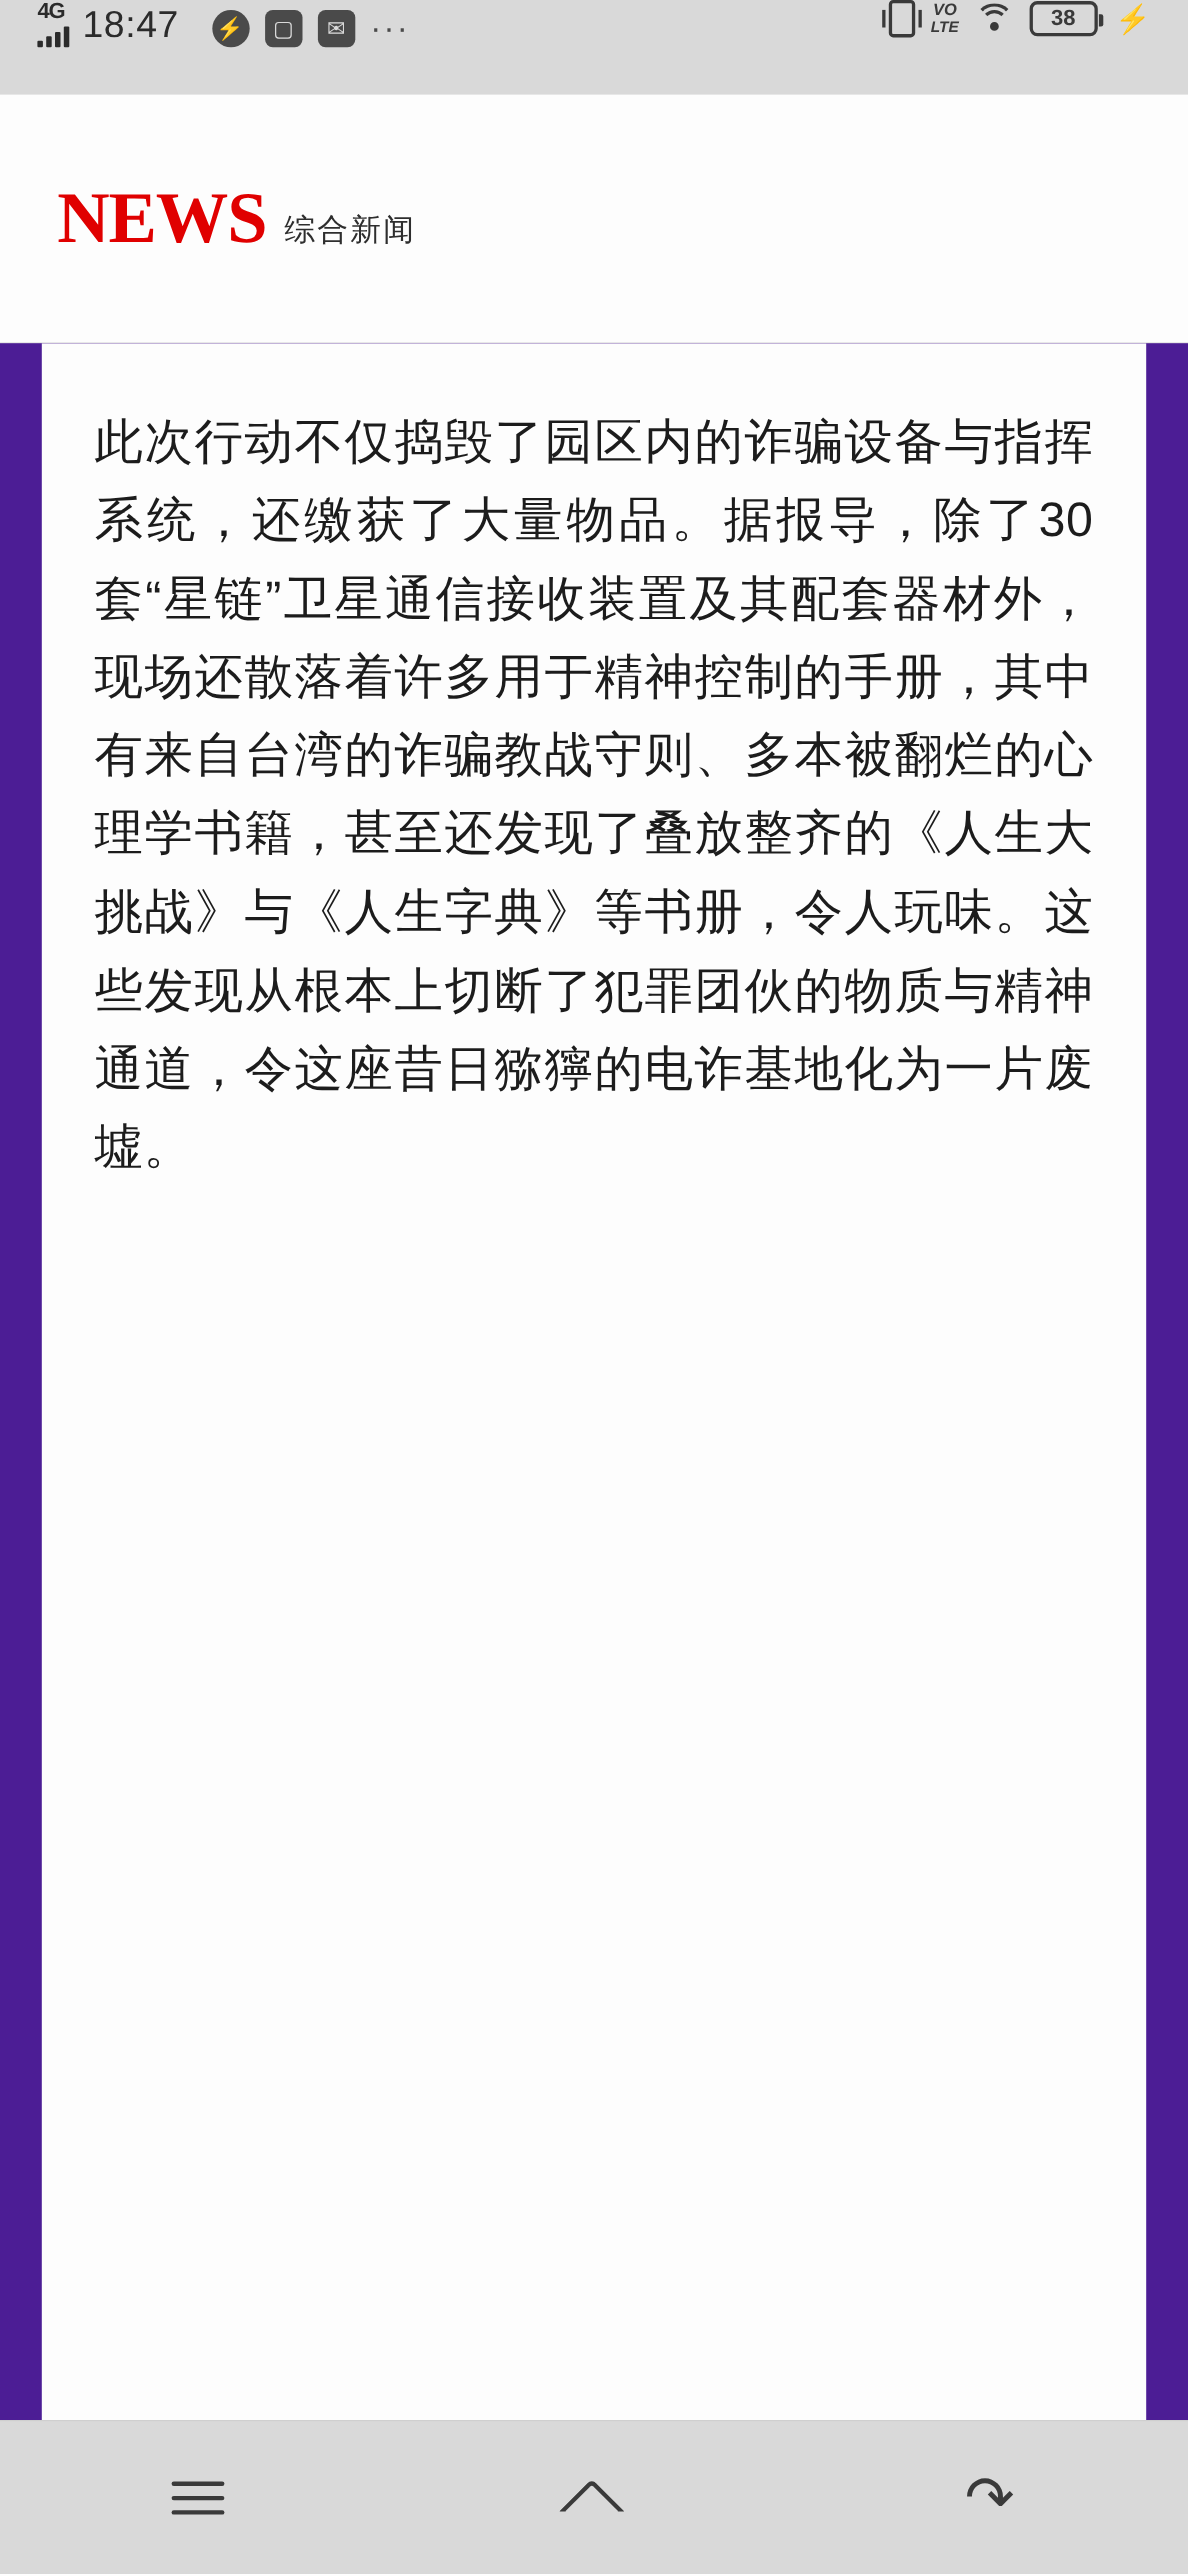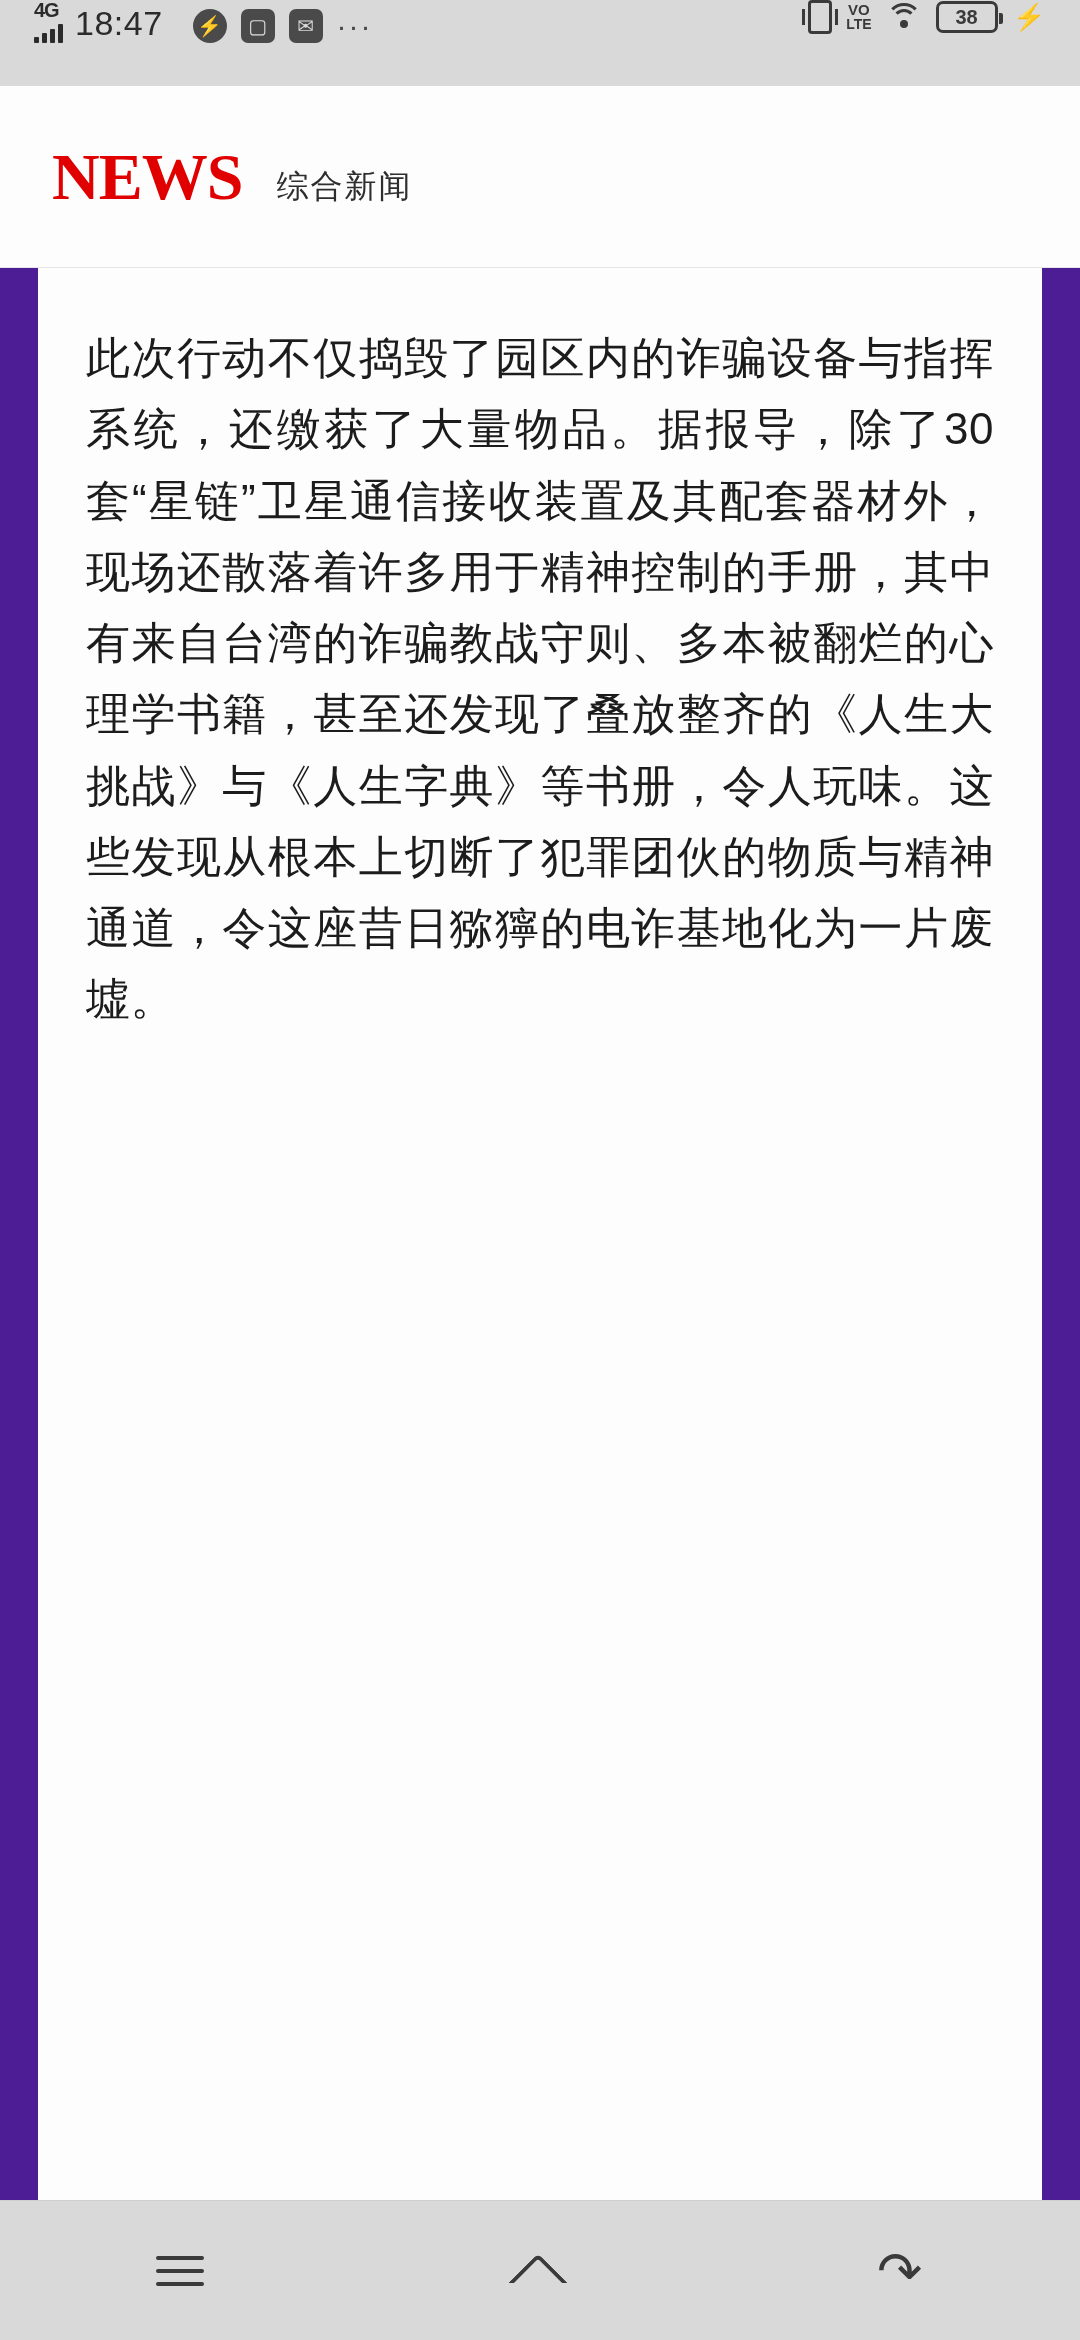--- a/index.html
+++ b/index.html
@@ -81,6 +81,7 @@
     text-align: center;
     color: #3a3a3a;
     font-weight: bold;
+    font-style: italic;
   }
   .volte small { display: block; font-size: 14px; }
   .wifi-ico { position: relative; width: 36px; height: 28px; }

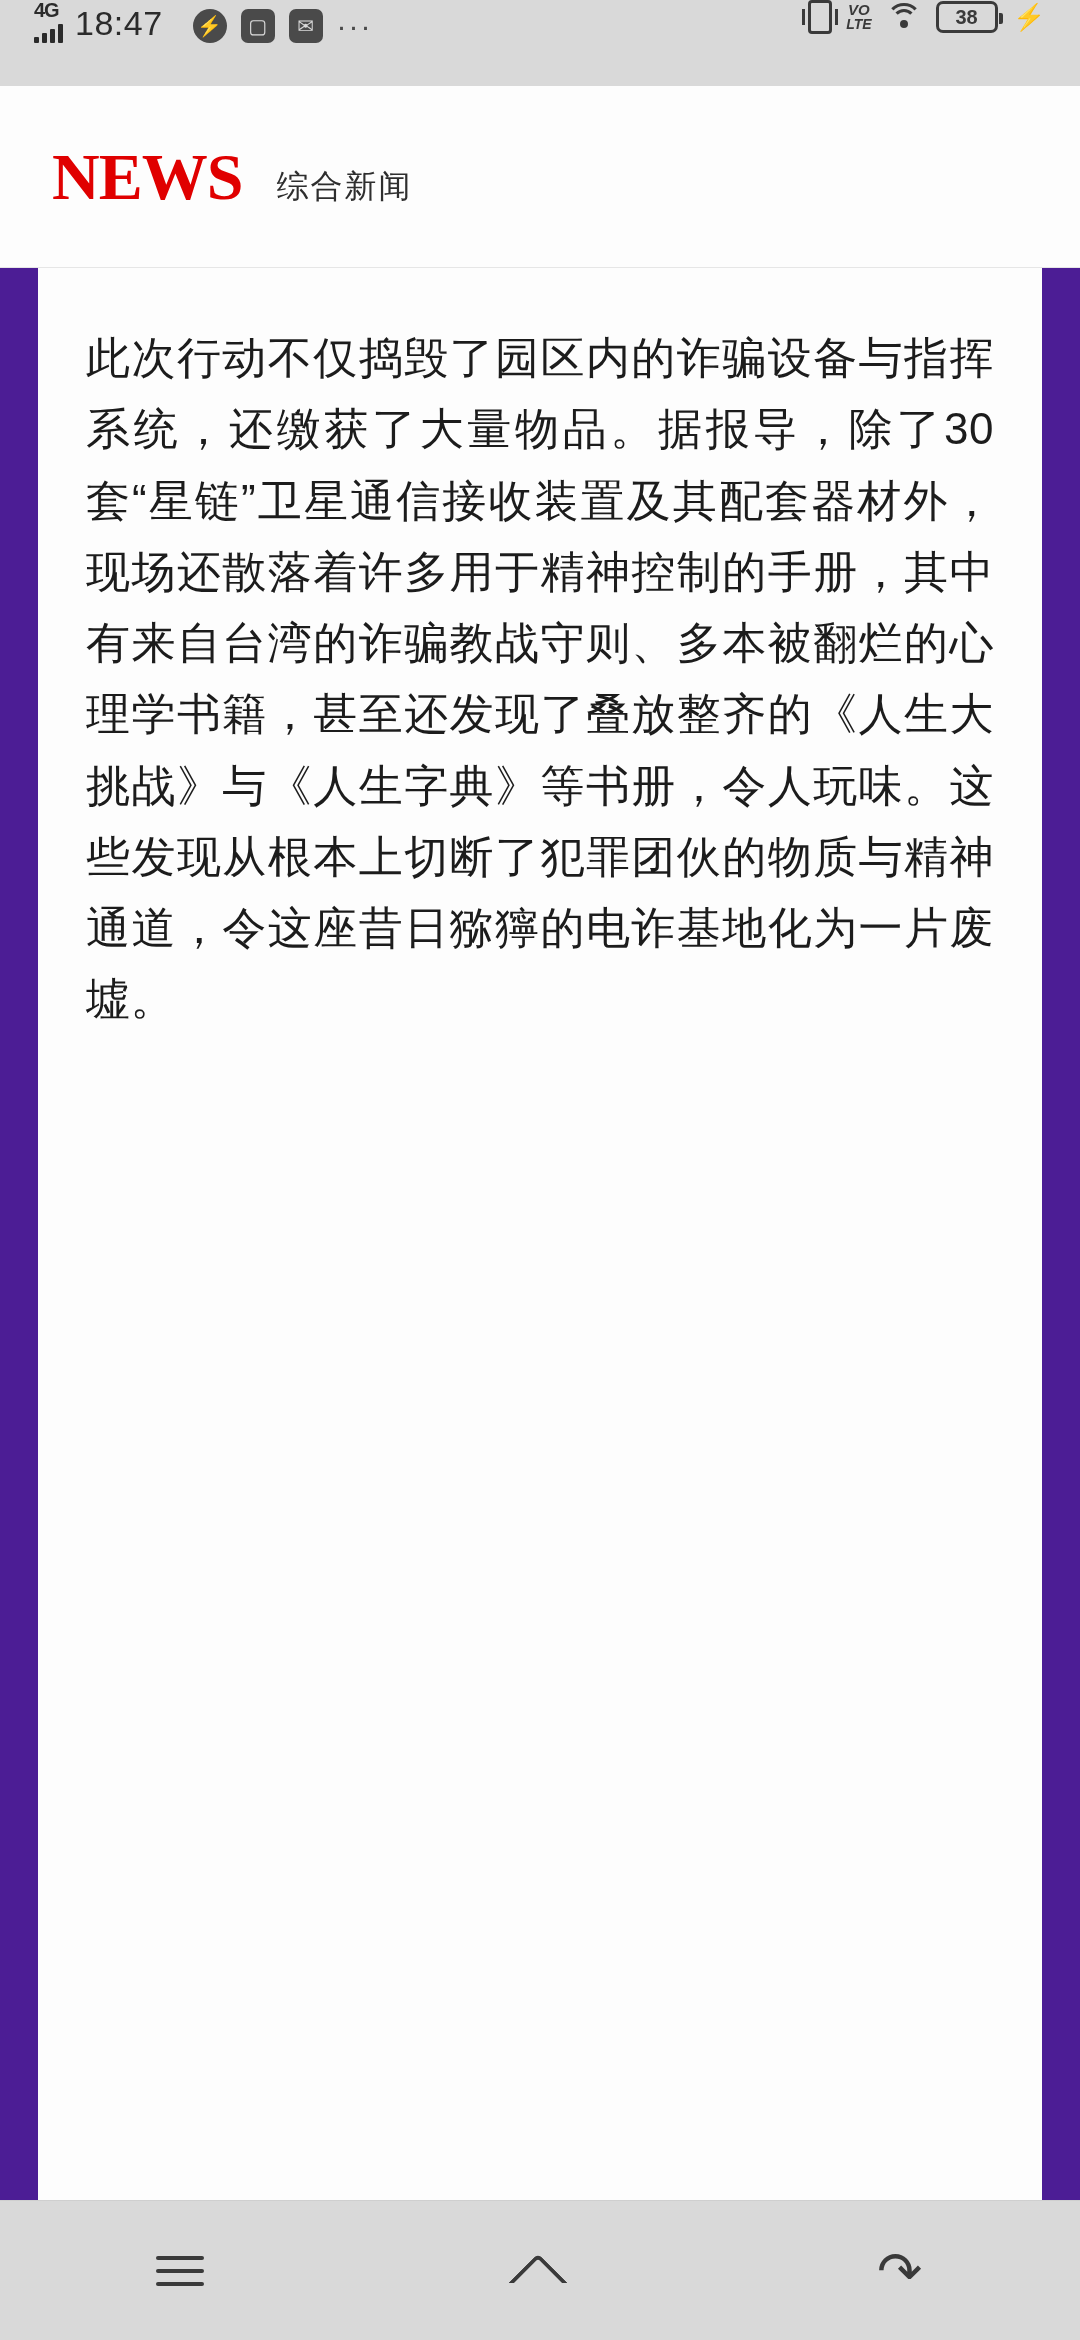--- a/index.html
+++ b/index.html
@@ -127,11 +127,11 @@
   
   .app-header {
     background: #fdfdfd;
-    height: 182px;
+    height: 226px;
     display: flex;
     align-items: center;
     padding: 0 52px;
-    gap: 34px;
+    gap: 16px;
     border-bottom: 1px solid #e6e6e6;
   }
   .brand {

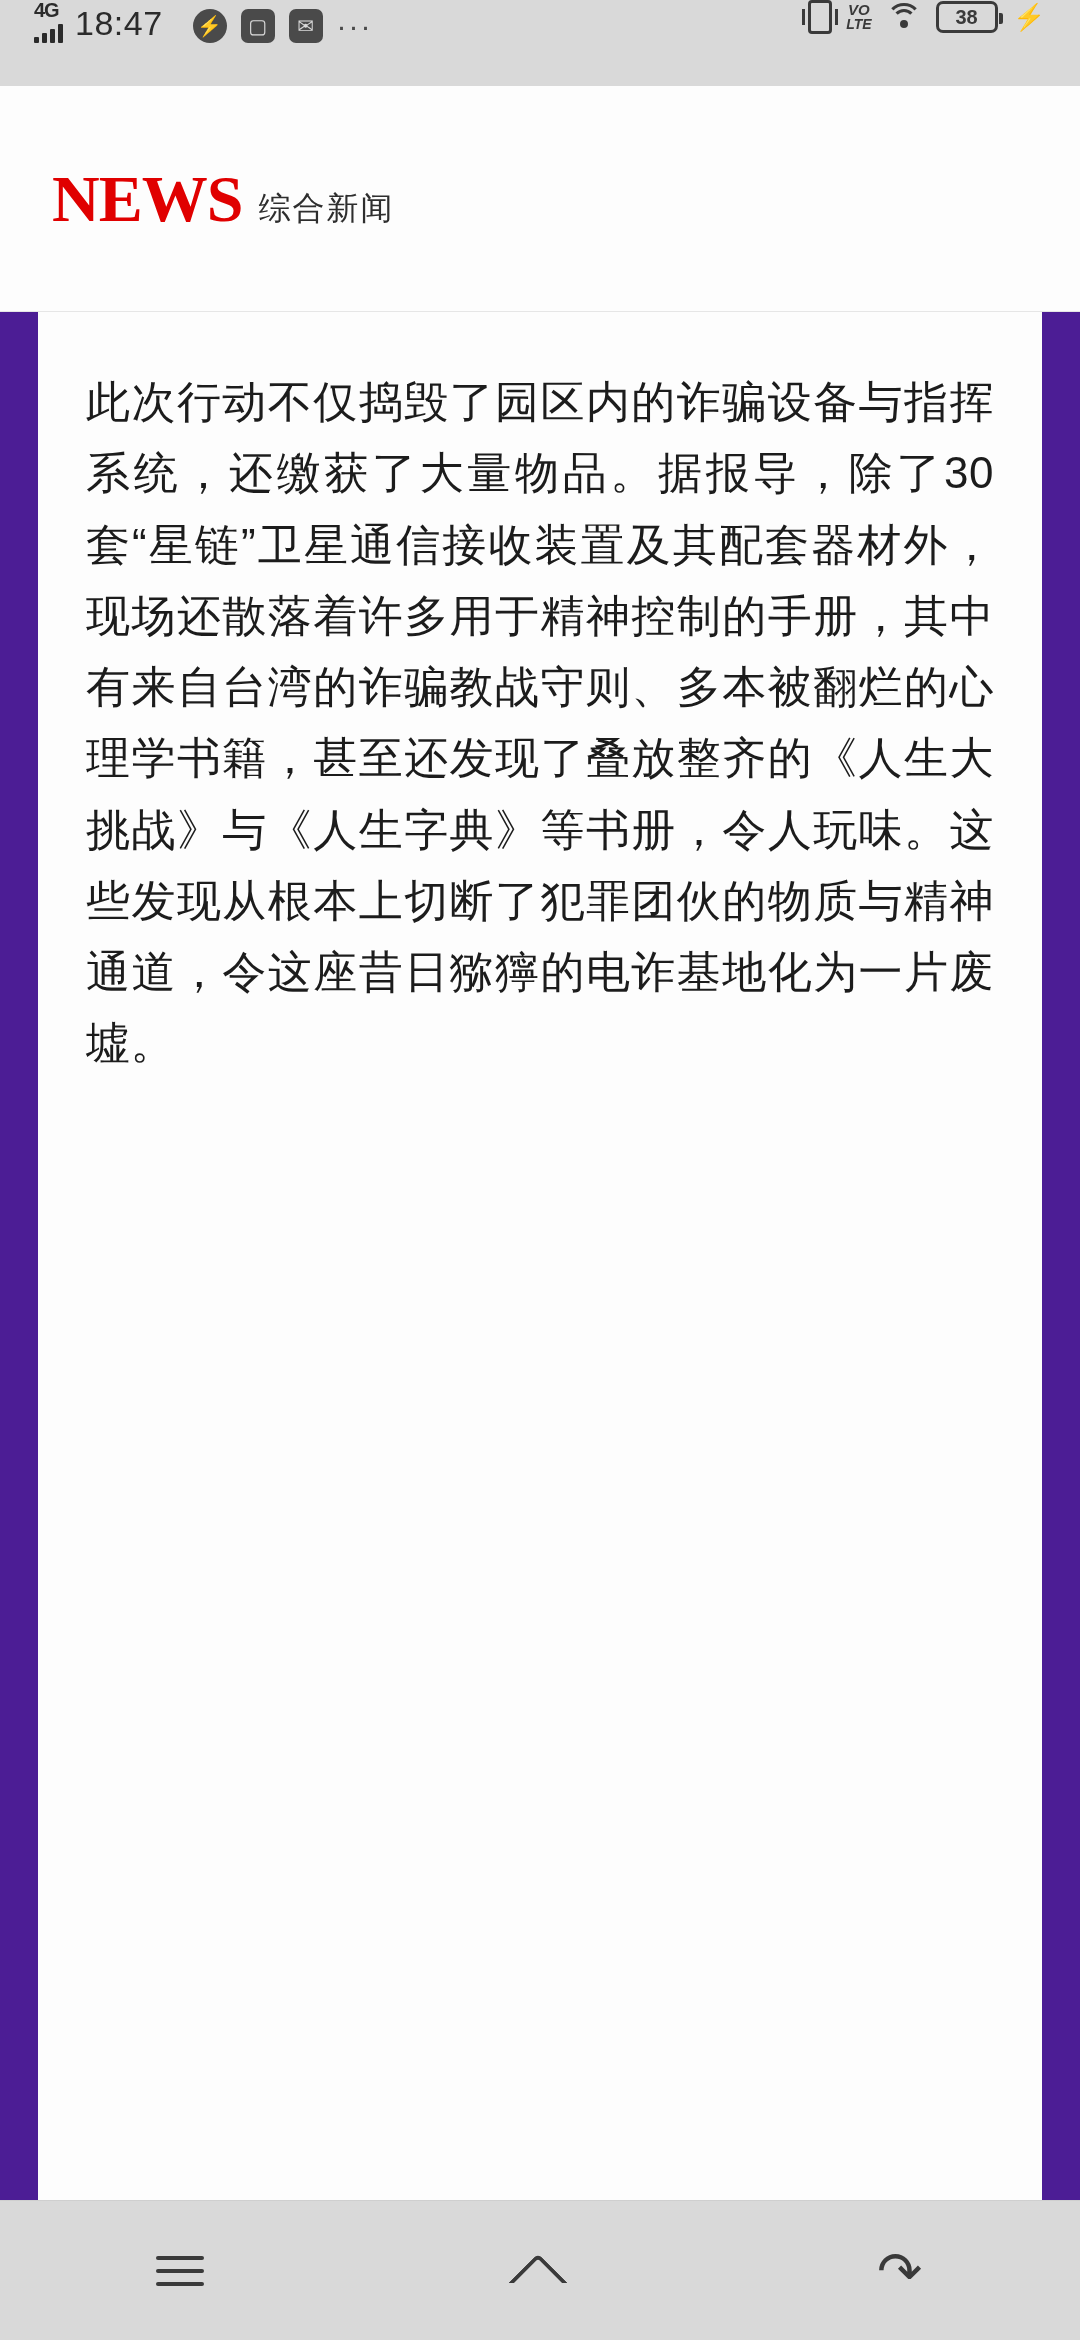--- a/index.html
+++ b/index.html
@@ -143,7 +143,7 @@
     line-height: 1;
   }
   .brand-sub {
-    font-size: 32px;
+    font-size: 28px;
     color: #2e2e2e;
     letter-spacing: 2px;
     margin-top: 20px;

